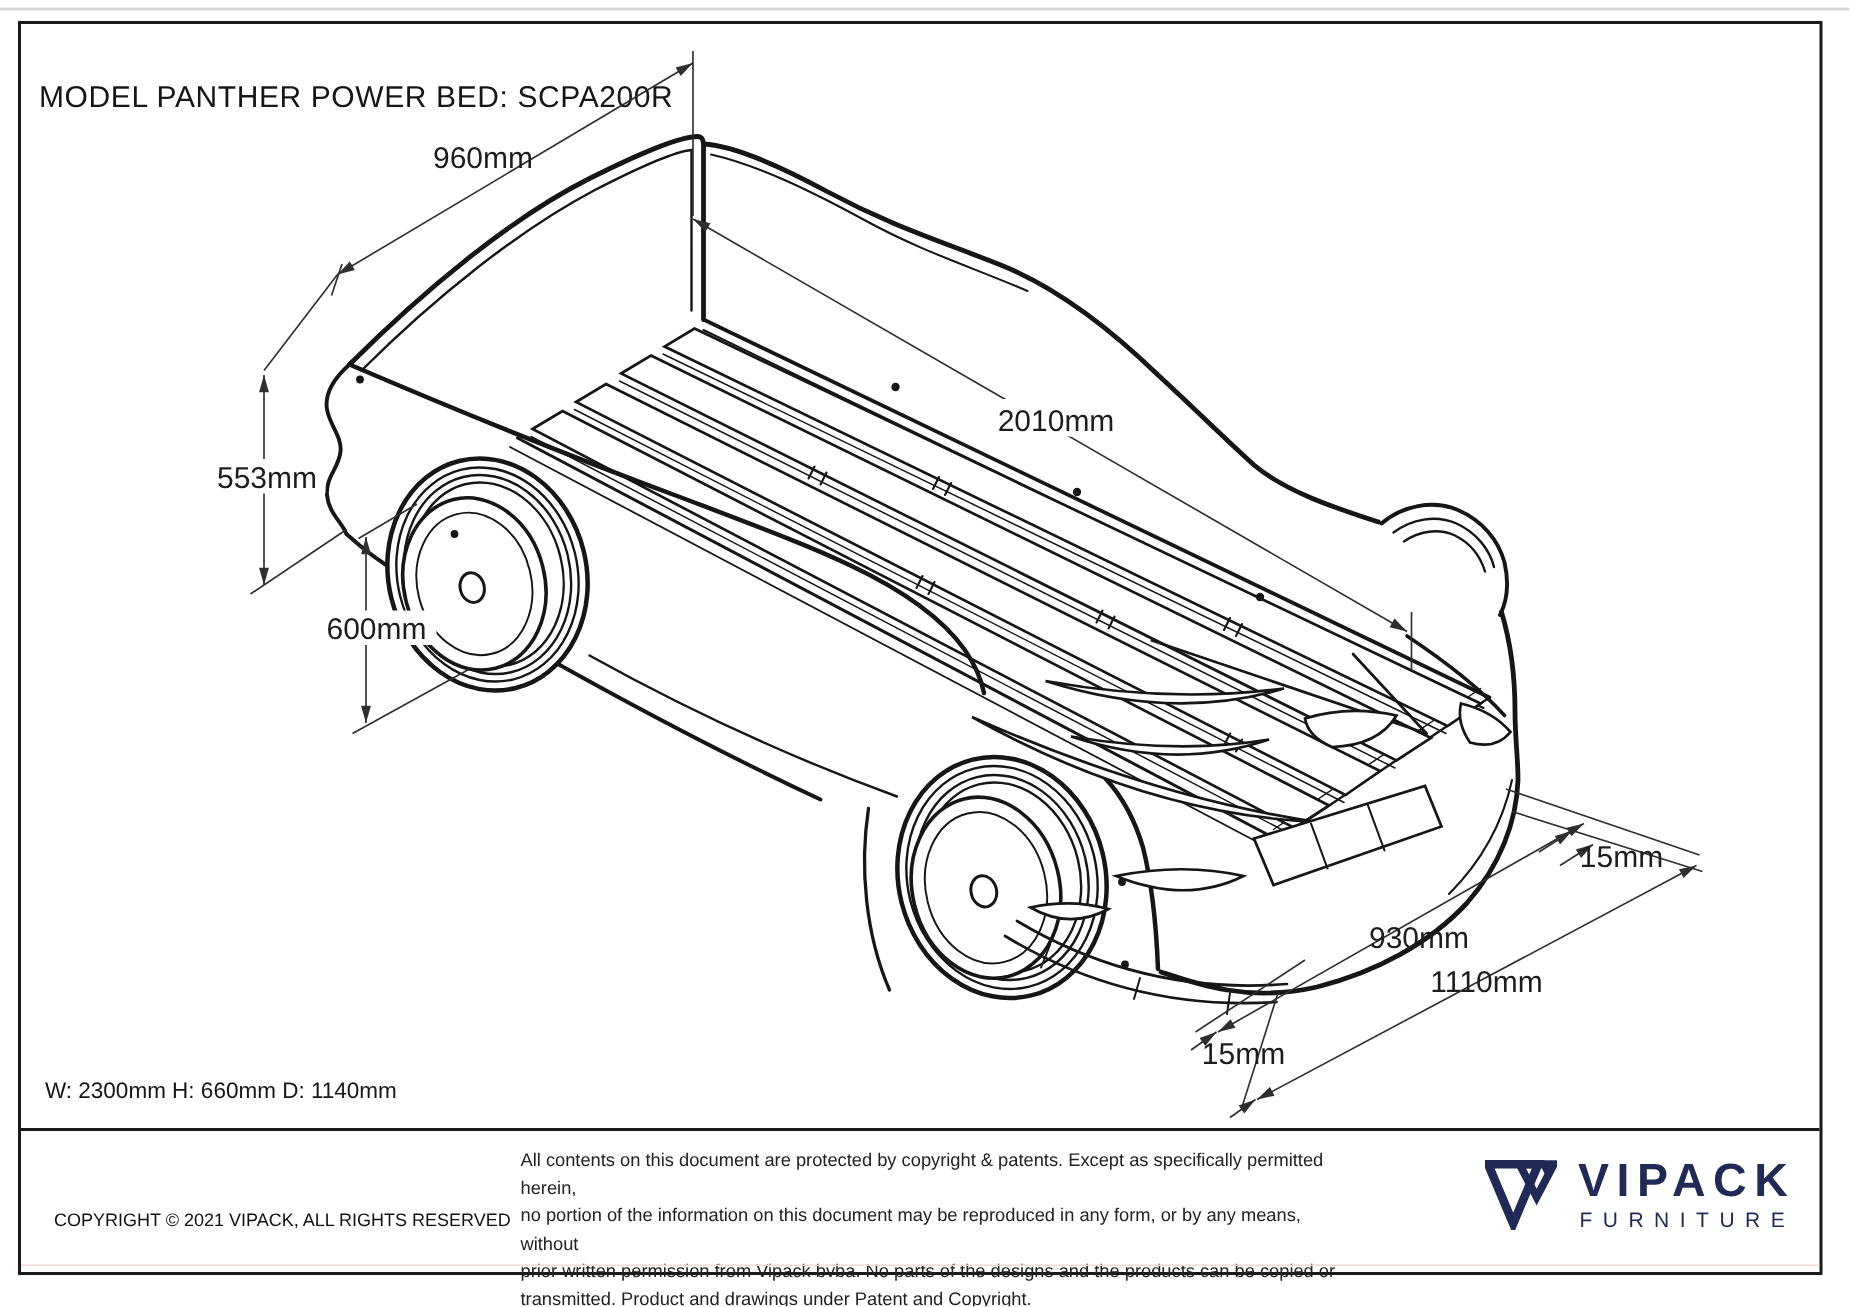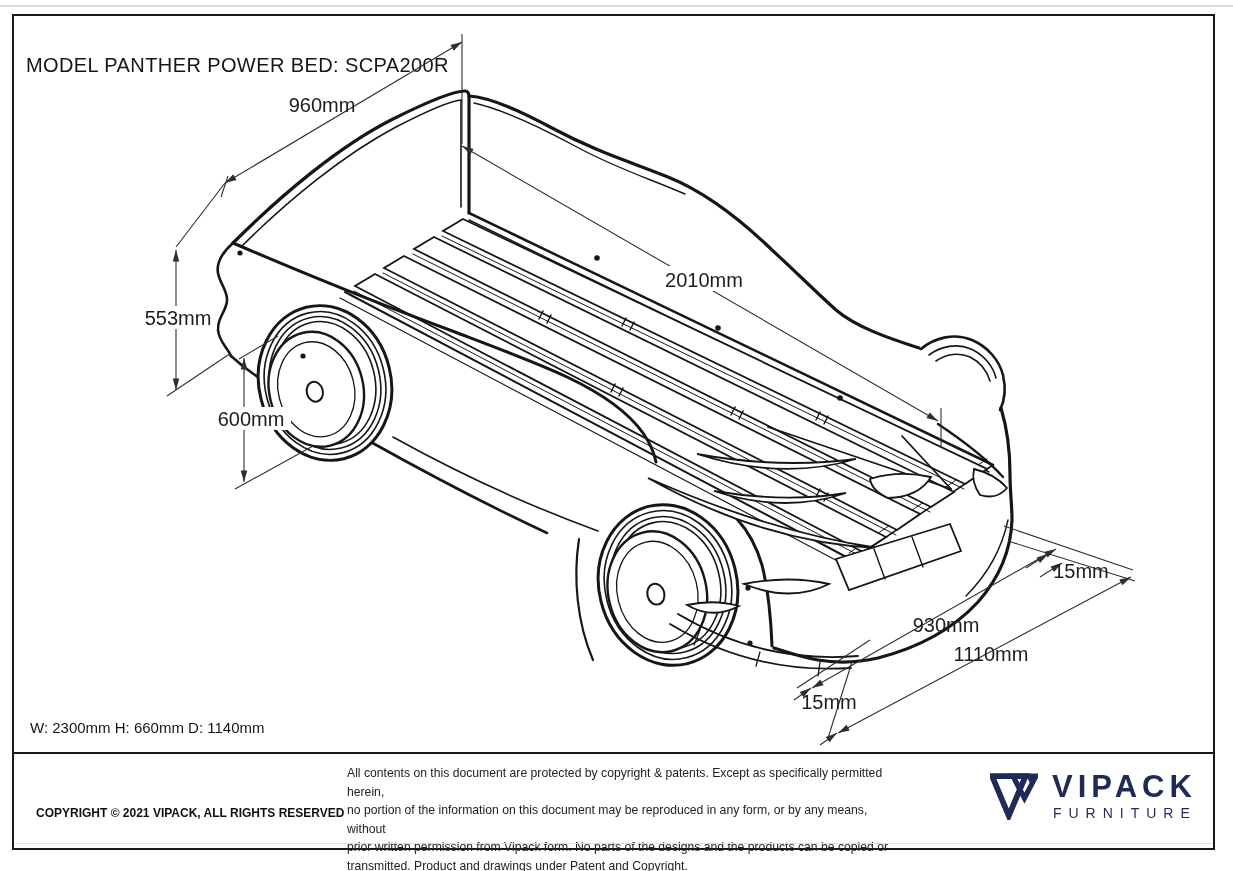--- a/index.html
+++ b/index.html
@@ -11,7 +11,7 @@
   .whd{position:absolute;left:16px;top:703px;font-size:15px;color:#161616;white-space:nowrap;}
   .drawsvg{position:absolute;left:0;top:0;width:1233px;height:871px;pointer-events:none;}
   .footer{position:absolute;left:0px;top:736px;width:1199px;height:94px;border-top:2px solid #1a1a1a;}
-  .copyright{position:absolute;left:22px;top:52px;font-size:12px;font-weight:bold;letter-spacing:0px;color:#111;}
+  .copyright{position:absolute;left:22px;top:52px;font-size:12px;font-weight:normal;letter-spacing:0px;color:#111;}
   .legal{position:absolute;left:333px;top:10px;width:560px;font-size:12.2px;line-height:18.6px;color:#222;}
   .pinkline{position:absolute;left:0;bottom:4px;width:100%;height:1px;background:#efd9d9;}
   .logo{position:absolute;left:976px;top:18px;display:flex;align-items:flex-start;}

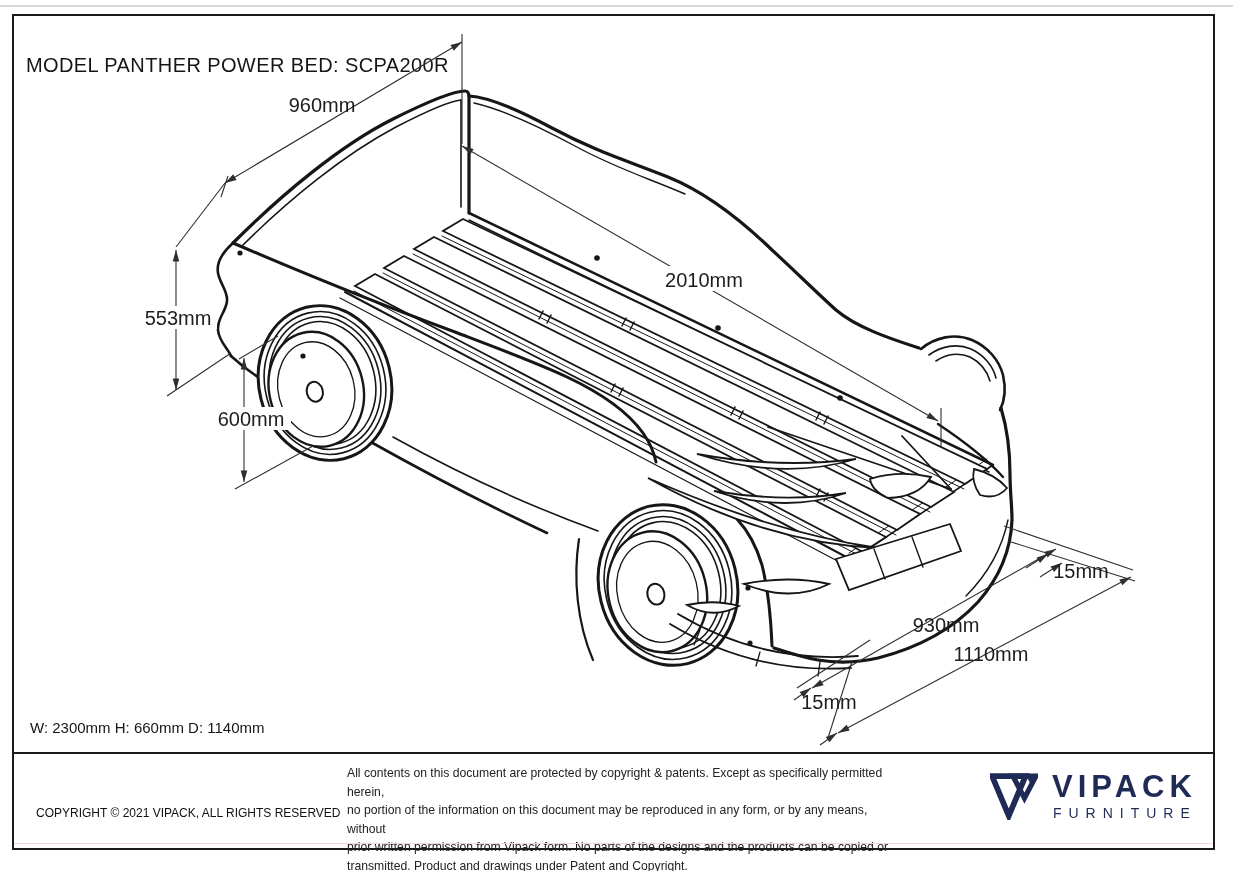--- a/index.html
+++ b/index.html
@@ -36,7 +36,7 @@
       <div class="legal">
         <div>All contents on this document are protected by copyright &amp; patents. Except as specifically permitted herein,</div>
         <div>no portion of the information on this document may be reproduced in any form, or by any means, without</div>
-        <div>prior written permission from Vipack form. No parts of the designs and the products can be copied or</div>
+        <div>prior written permission from Vipack bvba. No parts of the designs and the products can be copied or</div>
         <div>transmitted. Product and drawings under Patent and Copyright.</div>
       </div>
       <div class="pinkline"></div>

